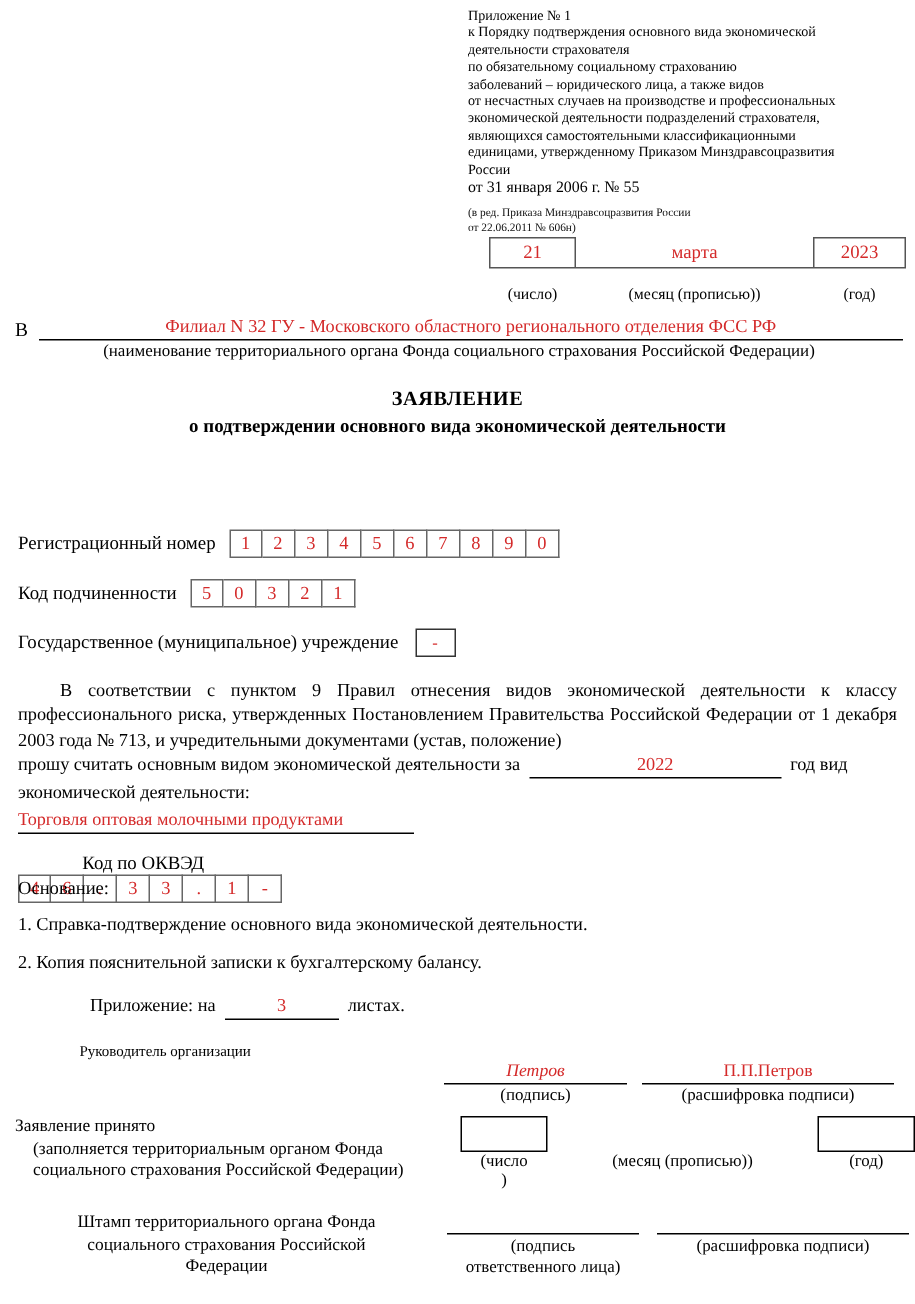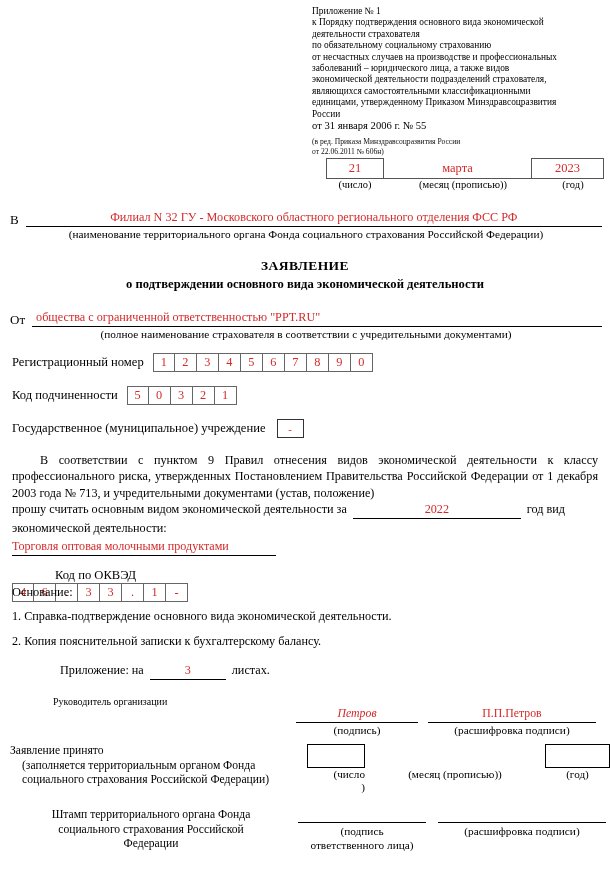--- a/index.html
+++ b/index.html
@@ -133,8 +133,8 @@
     <div>к Порядку подтверждения основного вида экономической</div>
     <div>деятельности страхователя</div>
     <div>по обязательному социальному страхованию</div>
+    <div>заболеваний – юридического лица, а также видов</div>
     <div>от несчастных случаев на производстве и профессиональных</div>
-    <div>заболеваний – юридического лица, а также видов</div>
     <div>экономической деятельности подразделений страхователя,</div>
     <div>являющихся самостоятельными классификационными</div>
     <div>единицами, утвержденному Приказом Минздравсоцразвития</div>

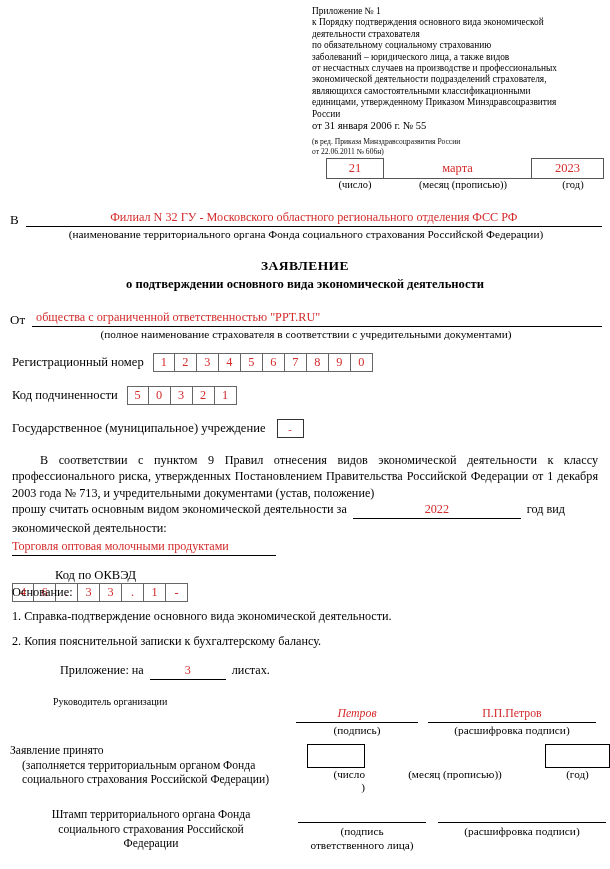--- a/index.html
+++ b/index.html
@@ -26,7 +26,7 @@
   .dbox{border:1px solid #555;box-sizing:border-box;display:flex;align-items:center;justify-content:center;font-size:12.5px;}
   .dbox.day{width:58px;}
   .dbox.mon{flex:1;border-left:none;border-right:none;border-top:none;border-bottom:1px solid #555;}
-  .dbox.yr{width:73px;}
+  .dbox.yr{width:62px;}
   .dlabels{display:flex;font-size:10.5px;margin-top:0px;}
   .dlabels span{text-align:center;}
   .dl1{width:58px;}

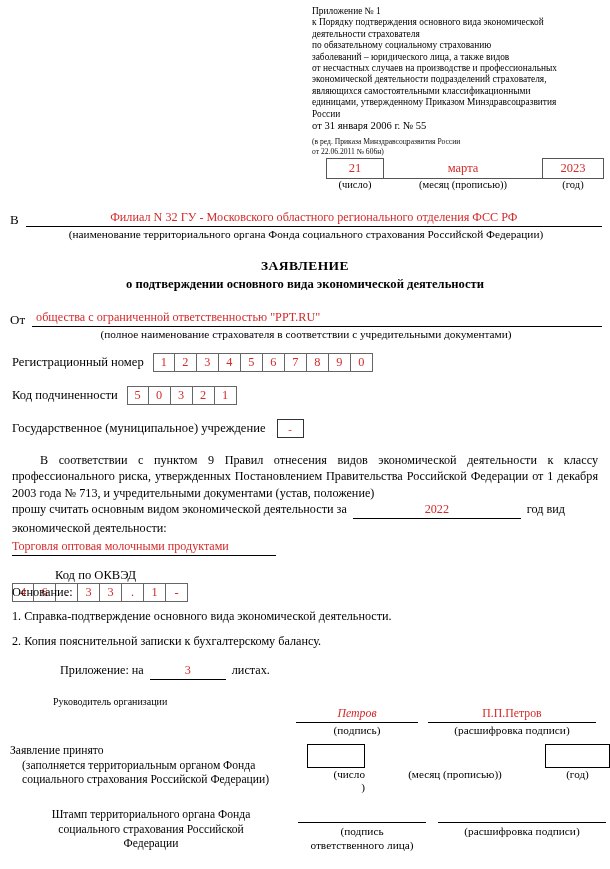--- a/index.html
+++ b/index.html
@@ -27,7 +27,7 @@
   .dbox.day{width:58px;}
   .dbox.mon{flex:1;border-left:none;border-right:none;border-top:none;border-bottom:1px solid #555;}
   .dbox.yr{width:62px;}
-  .dlabels{display:flex;font-size:10.5px;margin-top:0px;}
+  .dlabels{display:flex;font-size:10.5px;margin-top:12px;}
   .dlabels span{text-align:center;}
   .dl1{width:58px;}
   .dl2{flex:1;}

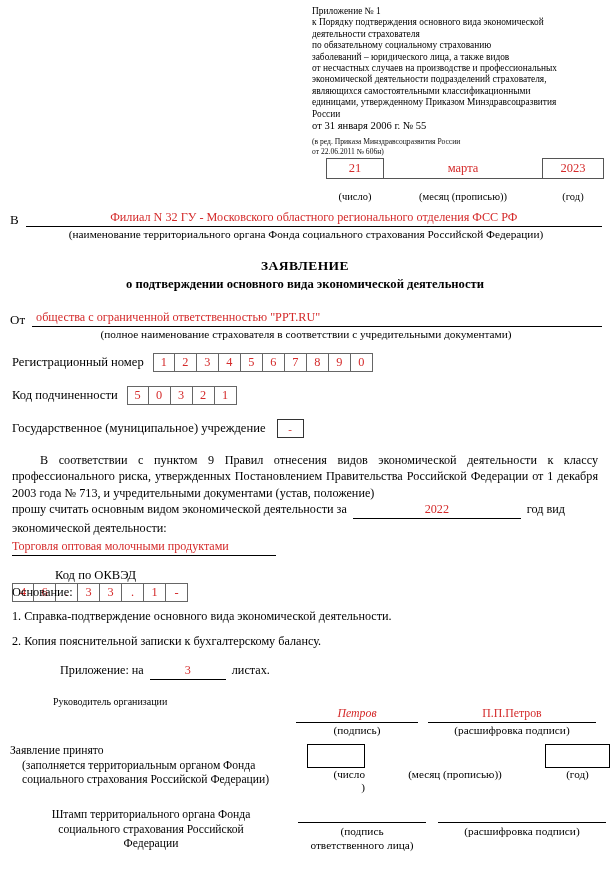--- a/index.html
+++ b/index.html
@@ -168,13 +168,6 @@
   <div class="title">ЗАЯВЛЕНИЕ</div>
   <div class="subtitle">о подтверждении основного вида экономической деятельности</div>
 
-  <div class="otline">
-    <div class="inner">
-      <div class="lbl">От</div>
-      <div class="val red">общества с ограниченной ответственностью "PPT.RU"</div>
-    </div>
-    <div class="sub">(полное наименование страхователя в соответствии с учредительными документами)</div>
-  </div>
 
   <div class="regrow">
     <div class="lbl">Регистрационный номер</div>

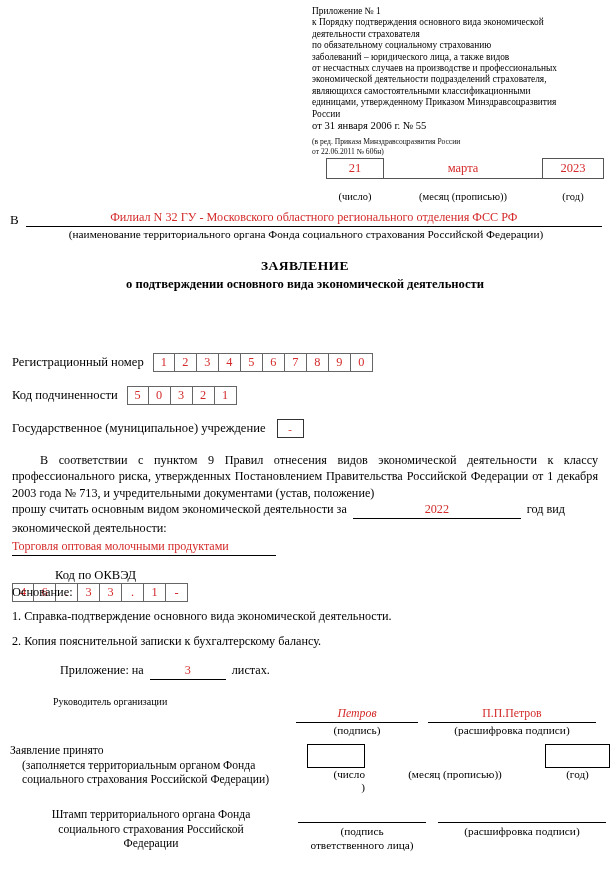--- a/index.html
+++ b/index.html
@@ -110,7 +110,7 @@
   .abx.mid{flex:1;border:none;}
   .abx.yr{width:65px;}
   .acclabels{display:flex;font-size:11.2px;line-height:13px;}
-  .acclabels .a1{width:58px;text-align:right;}
+  .acclabels .a1{width:58px;text-align:center;}
   .acclabels .a2{flex:1;text-align:center;}
   .acclabels .a3{width:65px;text-align:center;}
 

